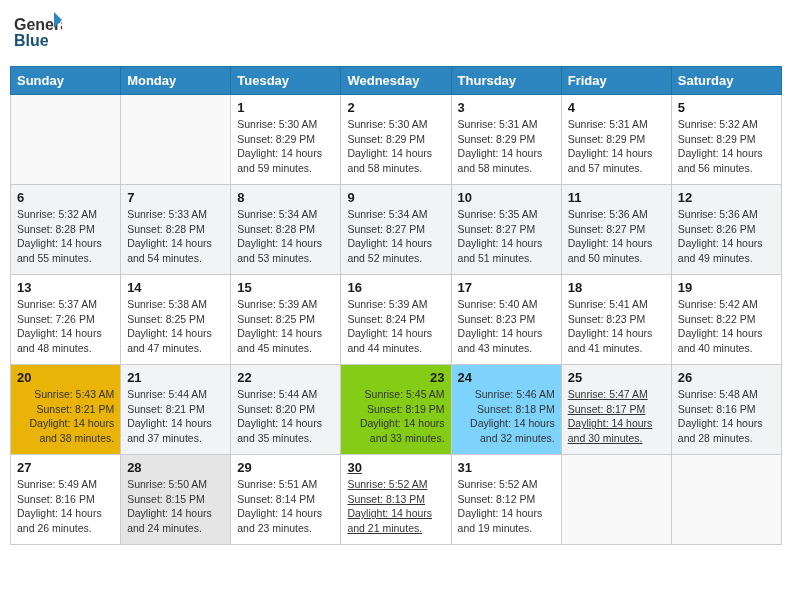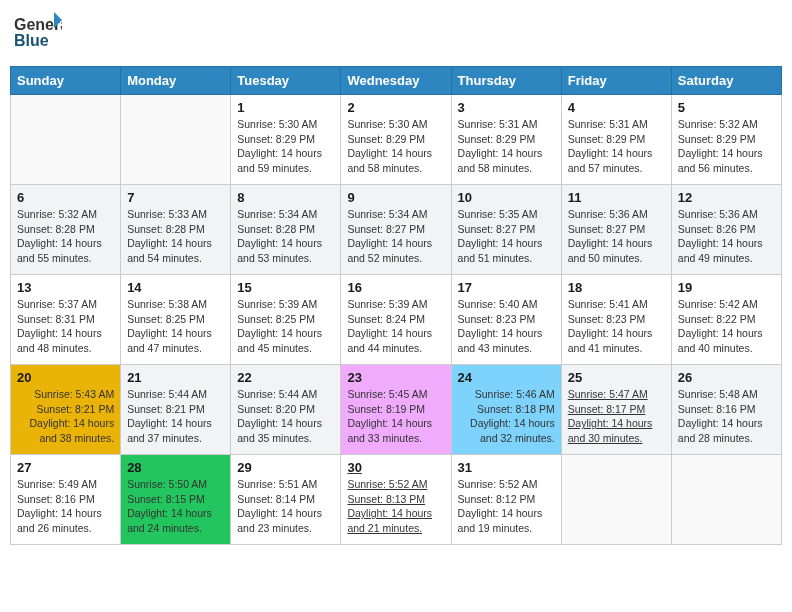--- a/index.html
+++ b/index.html
@@ -195,7 +195,7 @@
         <td style="background: rgb(255, 255, 255);">
           <span class="day-num">13</span>
           <div class="day-info" style="white-space: pre-line;">Sunrise: 5:37 AM
-Sunset: 8:31 PM
+Sunset: 7:26 PM
 Daylight: 14 hours and 48 minutes.</div>
         </td>
         <td style="background: rgb(255, 255, 255);">

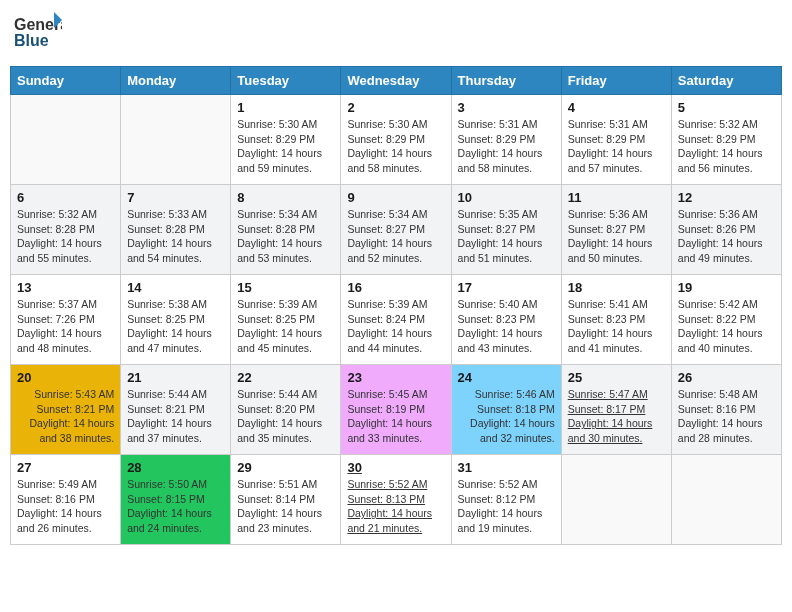--- a/index.html
+++ b/index.html
@@ -254,7 +254,7 @@
 Sunset: 8:20 PM
 Daylight: 14 hours and 35 minutes.</div>
         </td>
-        <td style="background: #f0abfc;">
+        <td style="background: #84cc16; text-align: right;">
           <span class="day-num">23</span>
           <div class="day-info" style="white-space: pre-line;">Sunrise: 5:45 AM
 Sunset: 8:19 PM

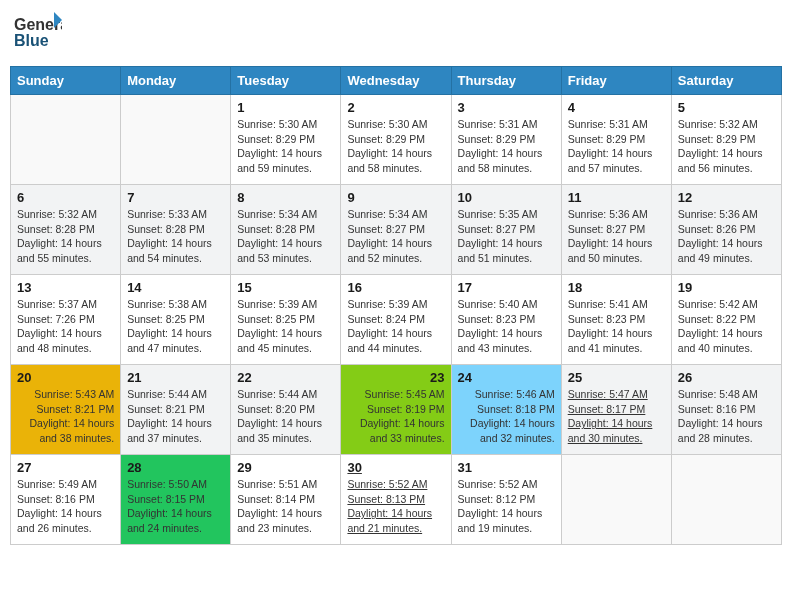--- a/index.html
+++ b/index.html
@@ -286,7 +286,7 @@
 Sunset: 8:16 PM
 Daylight: 14 hours and 26 minutes.</div>
         </td>
-        <td style="background: #22c55e;">
+        <td style="background: #e5e5e5;">
           <span class="day-num">28</span>
           <div class="day-info" style="white-space: pre-line;">Sunrise: 5:50 AM
 Sunset: 8:15 PM

